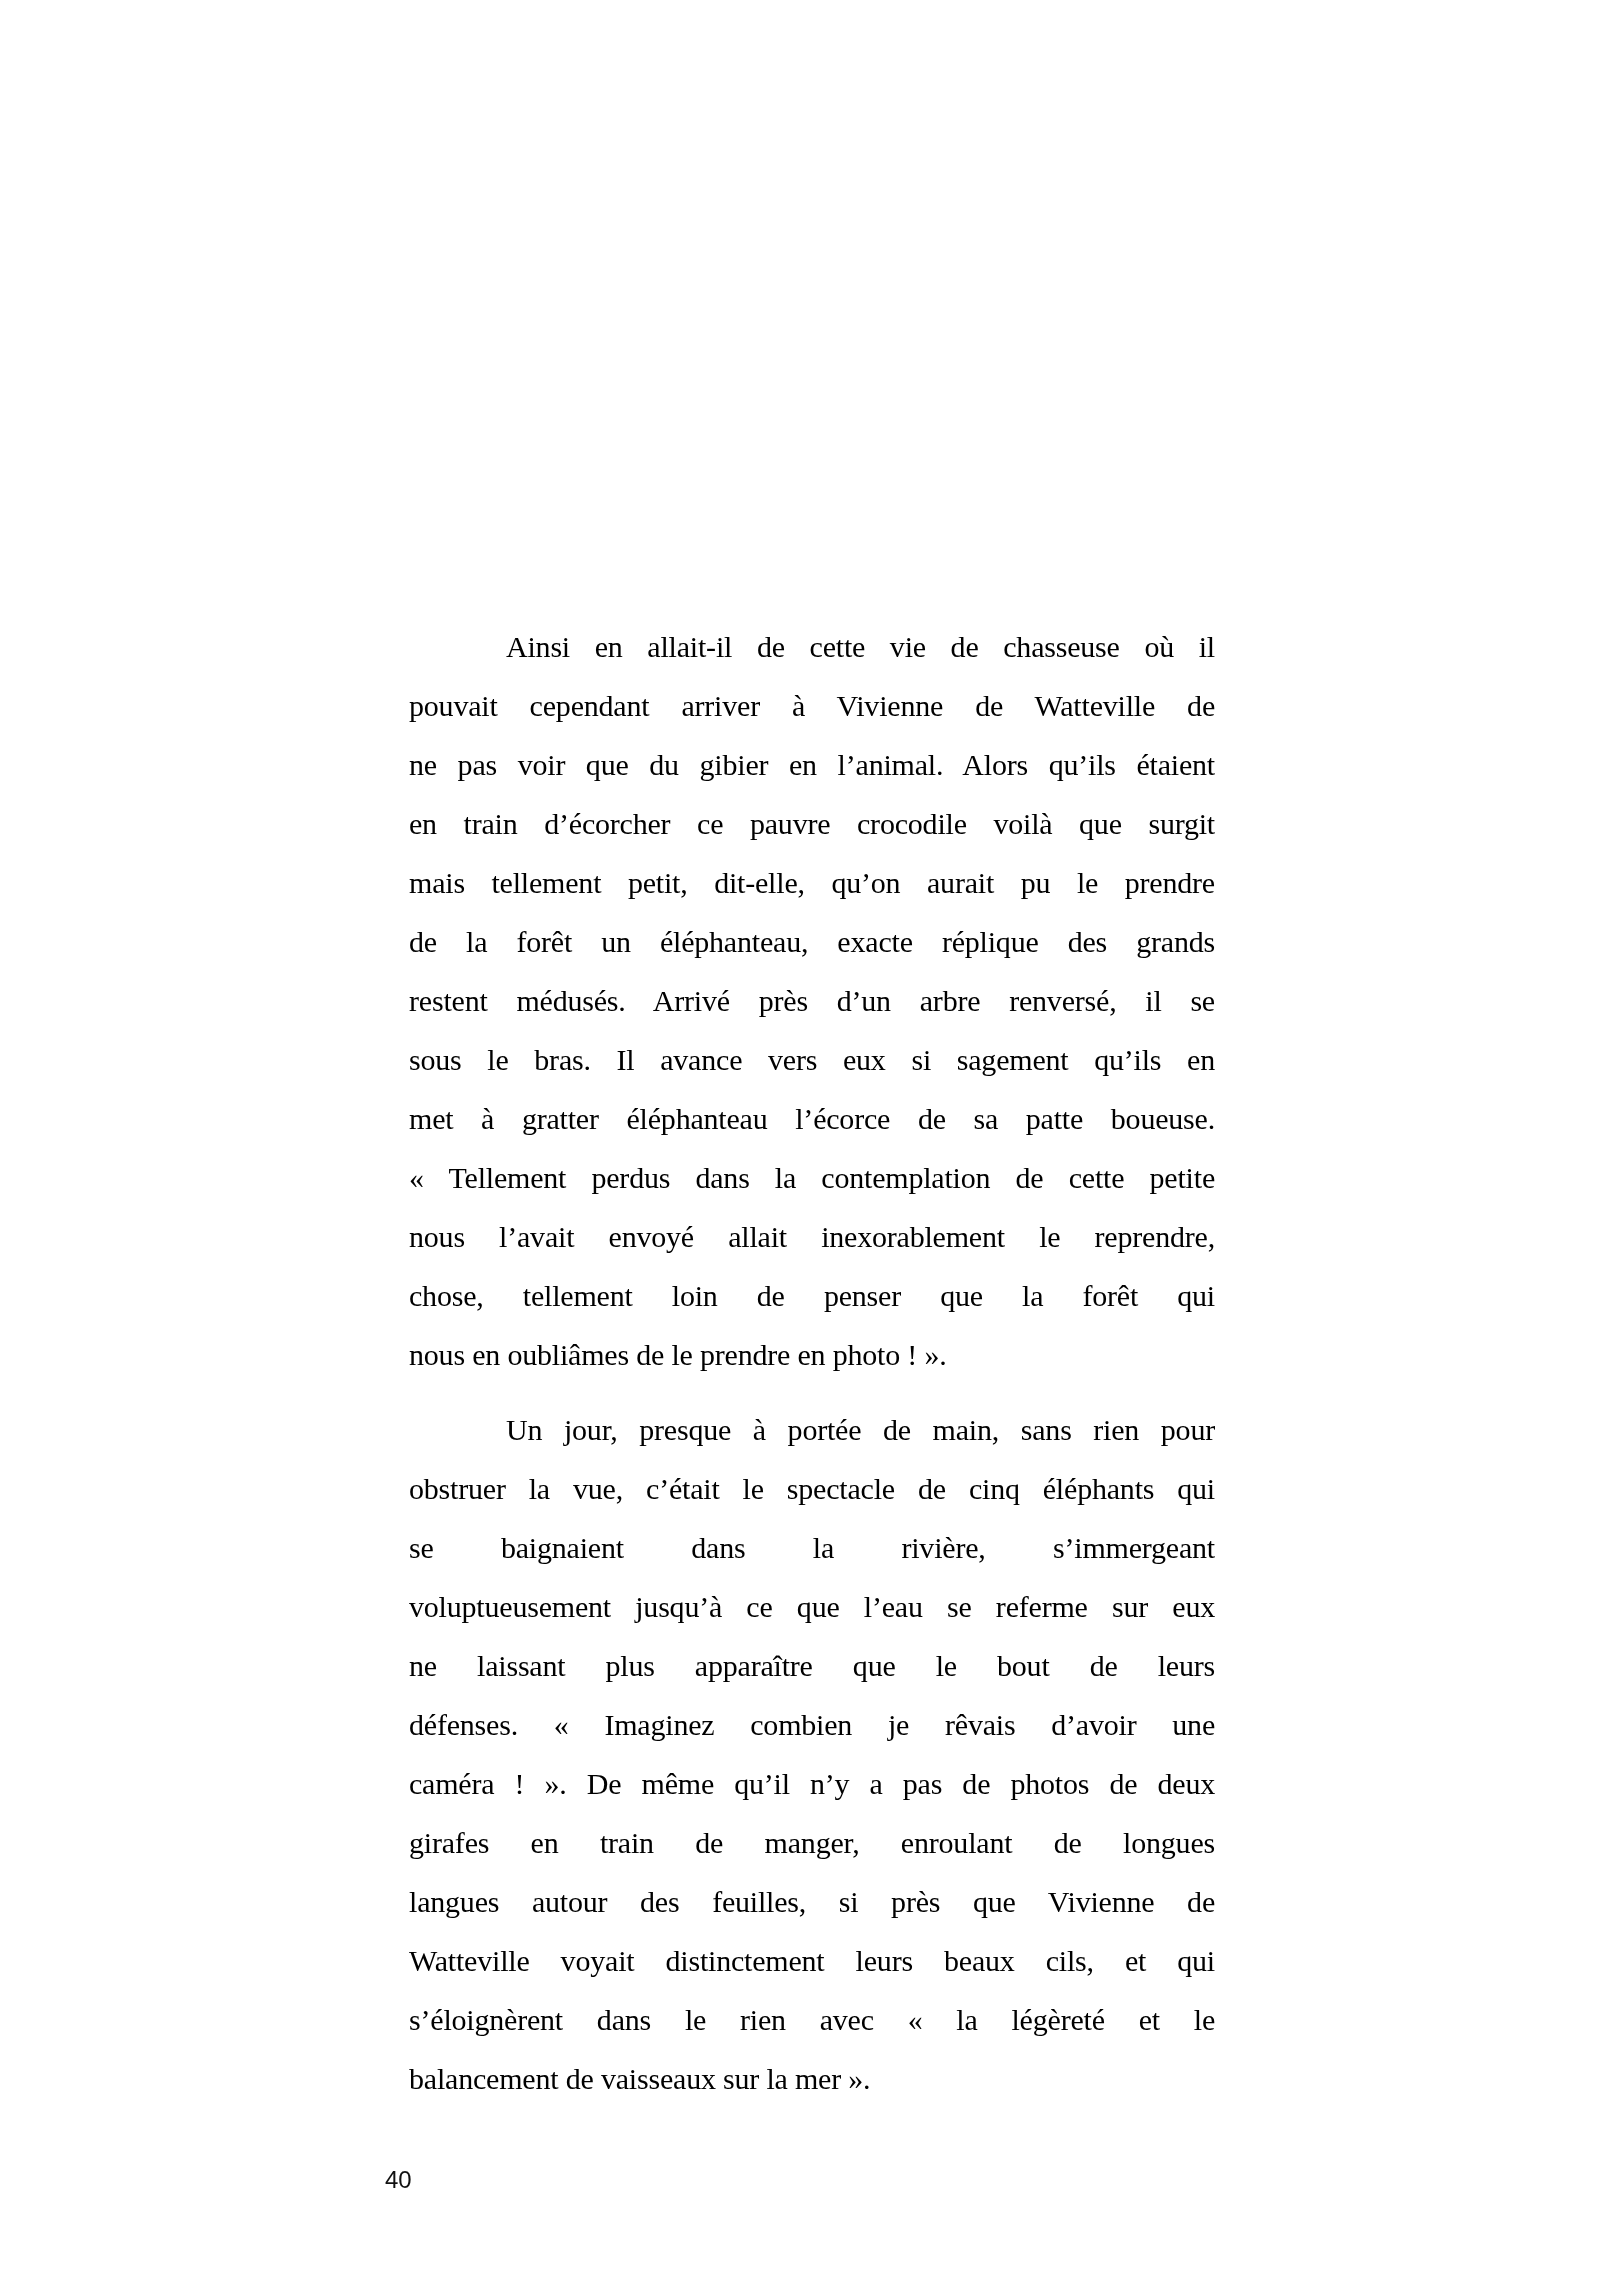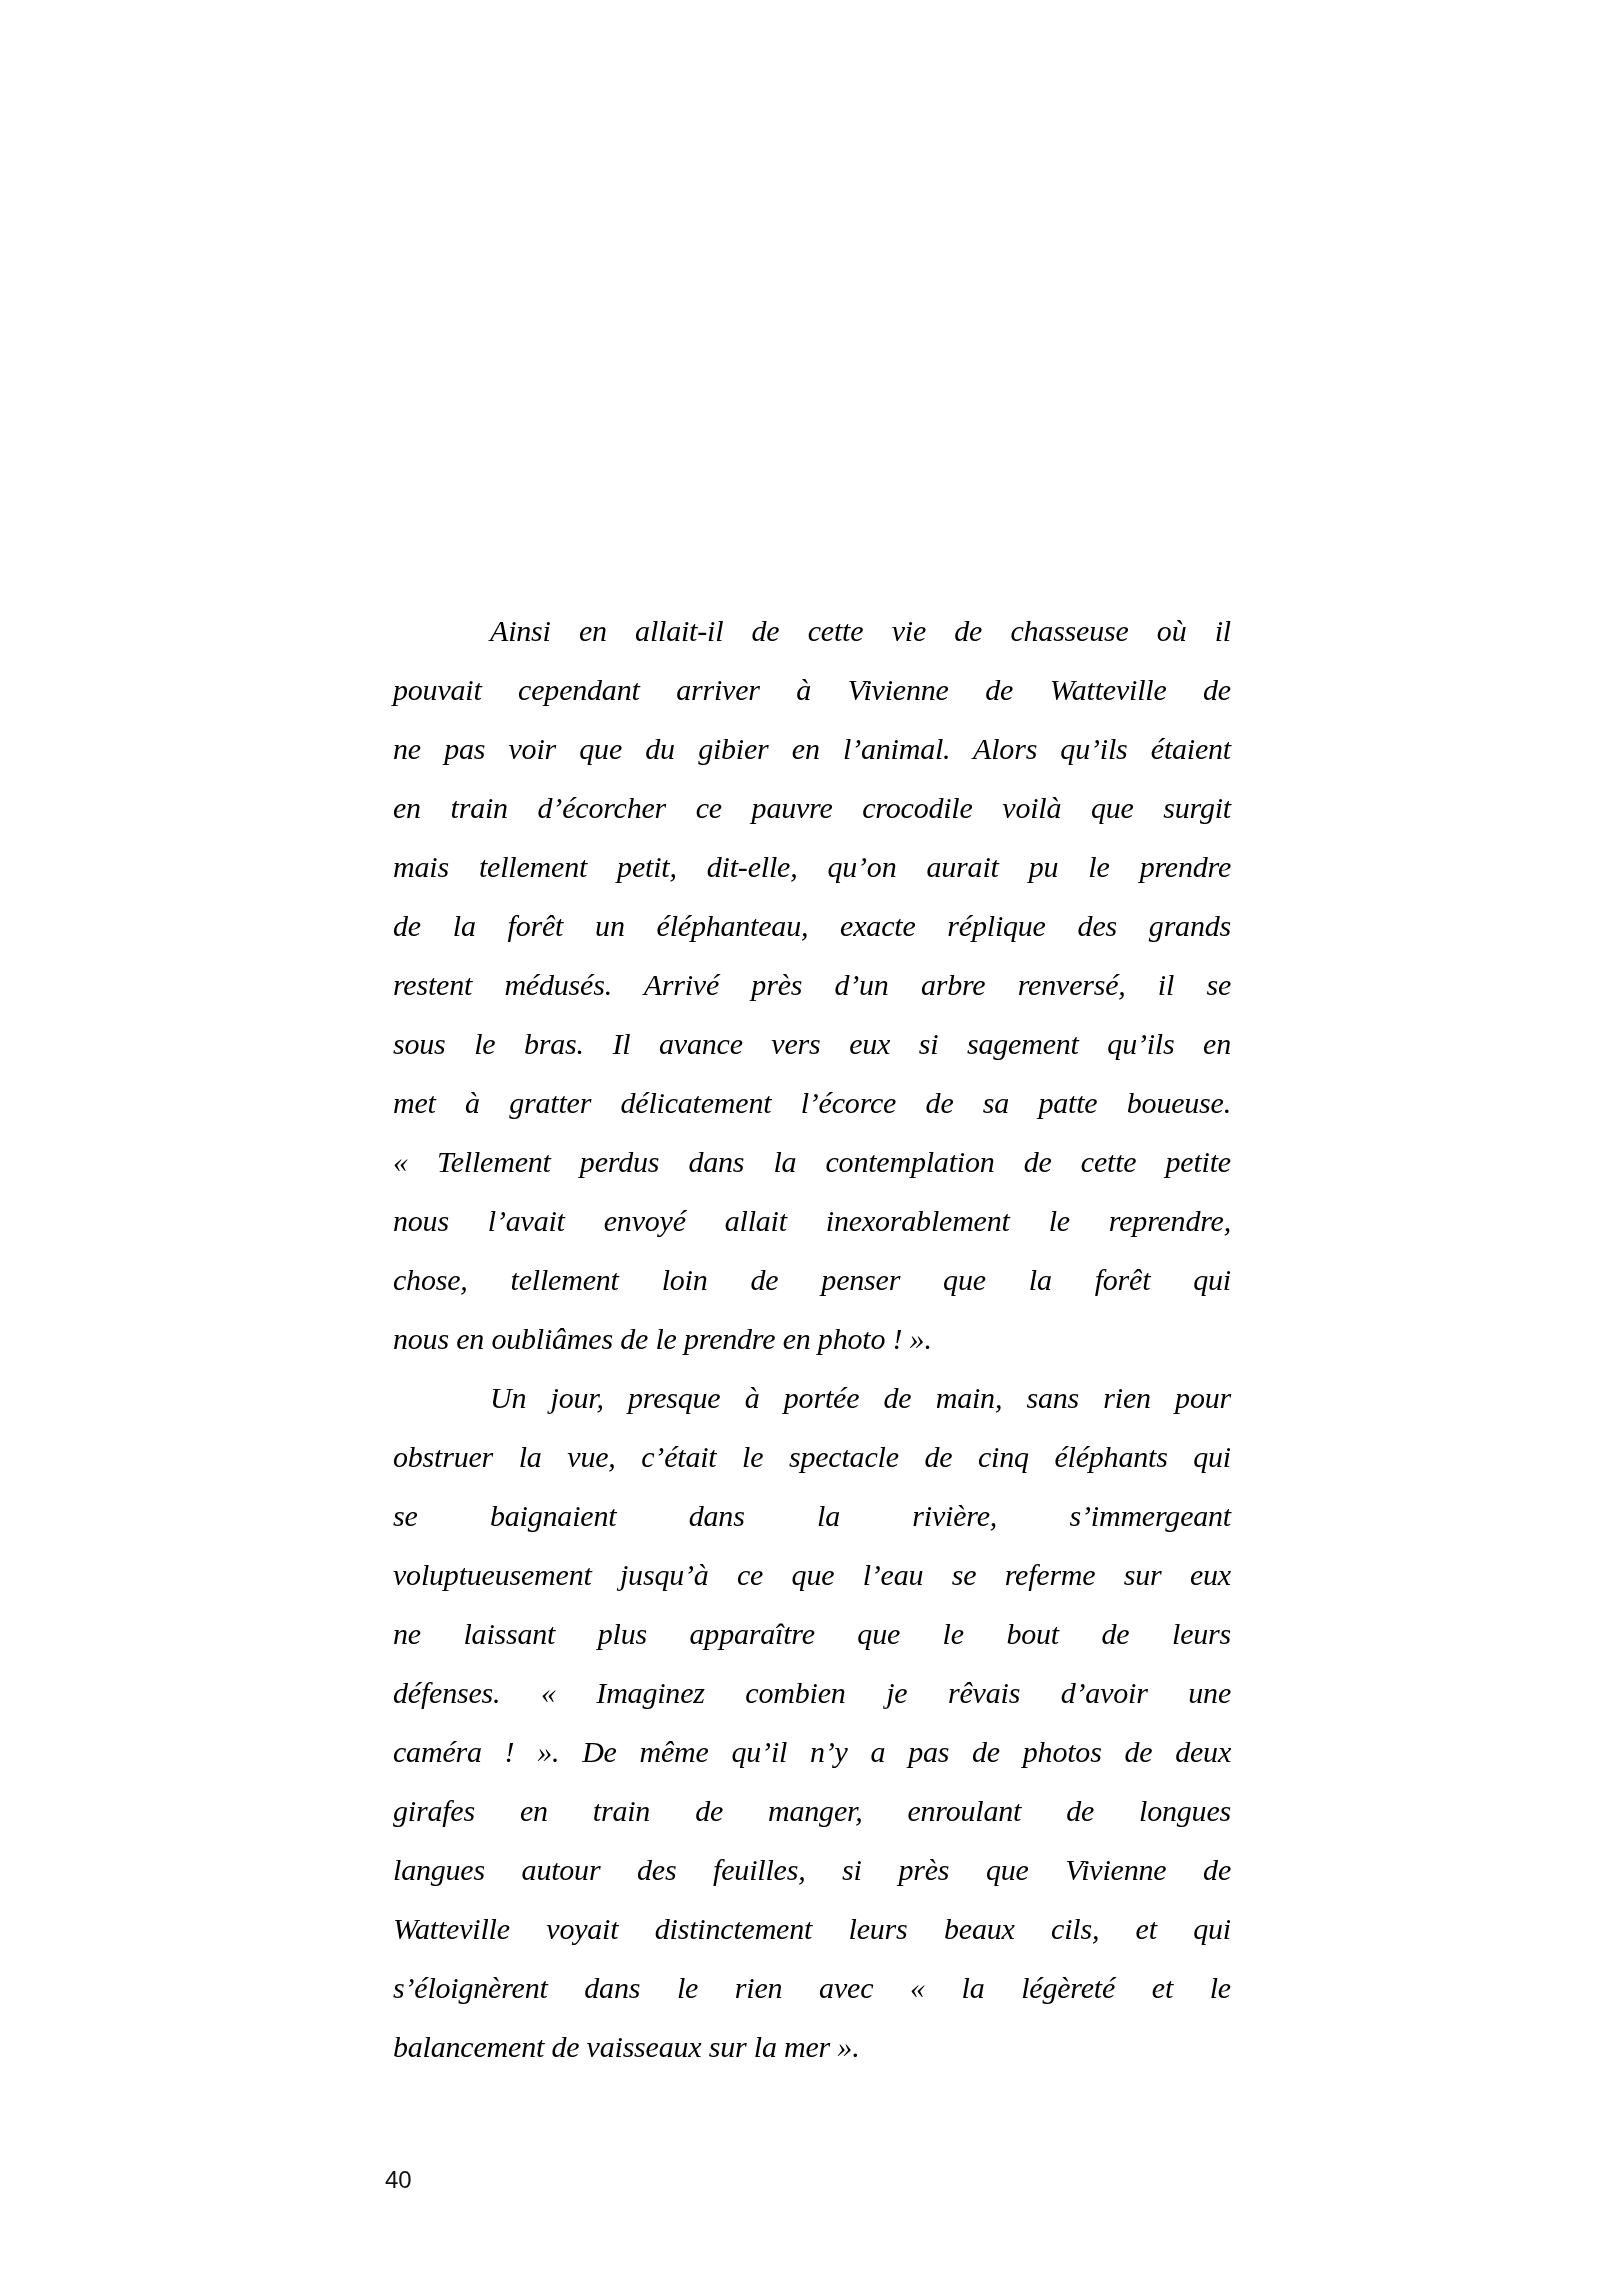--- a/index.html
+++ b/index.html
@@ -23,9 +23,8 @@
     width: 838px;
   }
   .paragraph {
-    margin: 0;
+    margin: 16px;
     padding: 0;
-    font-style: italic;
   }
   .line {
     font-size: 30px;

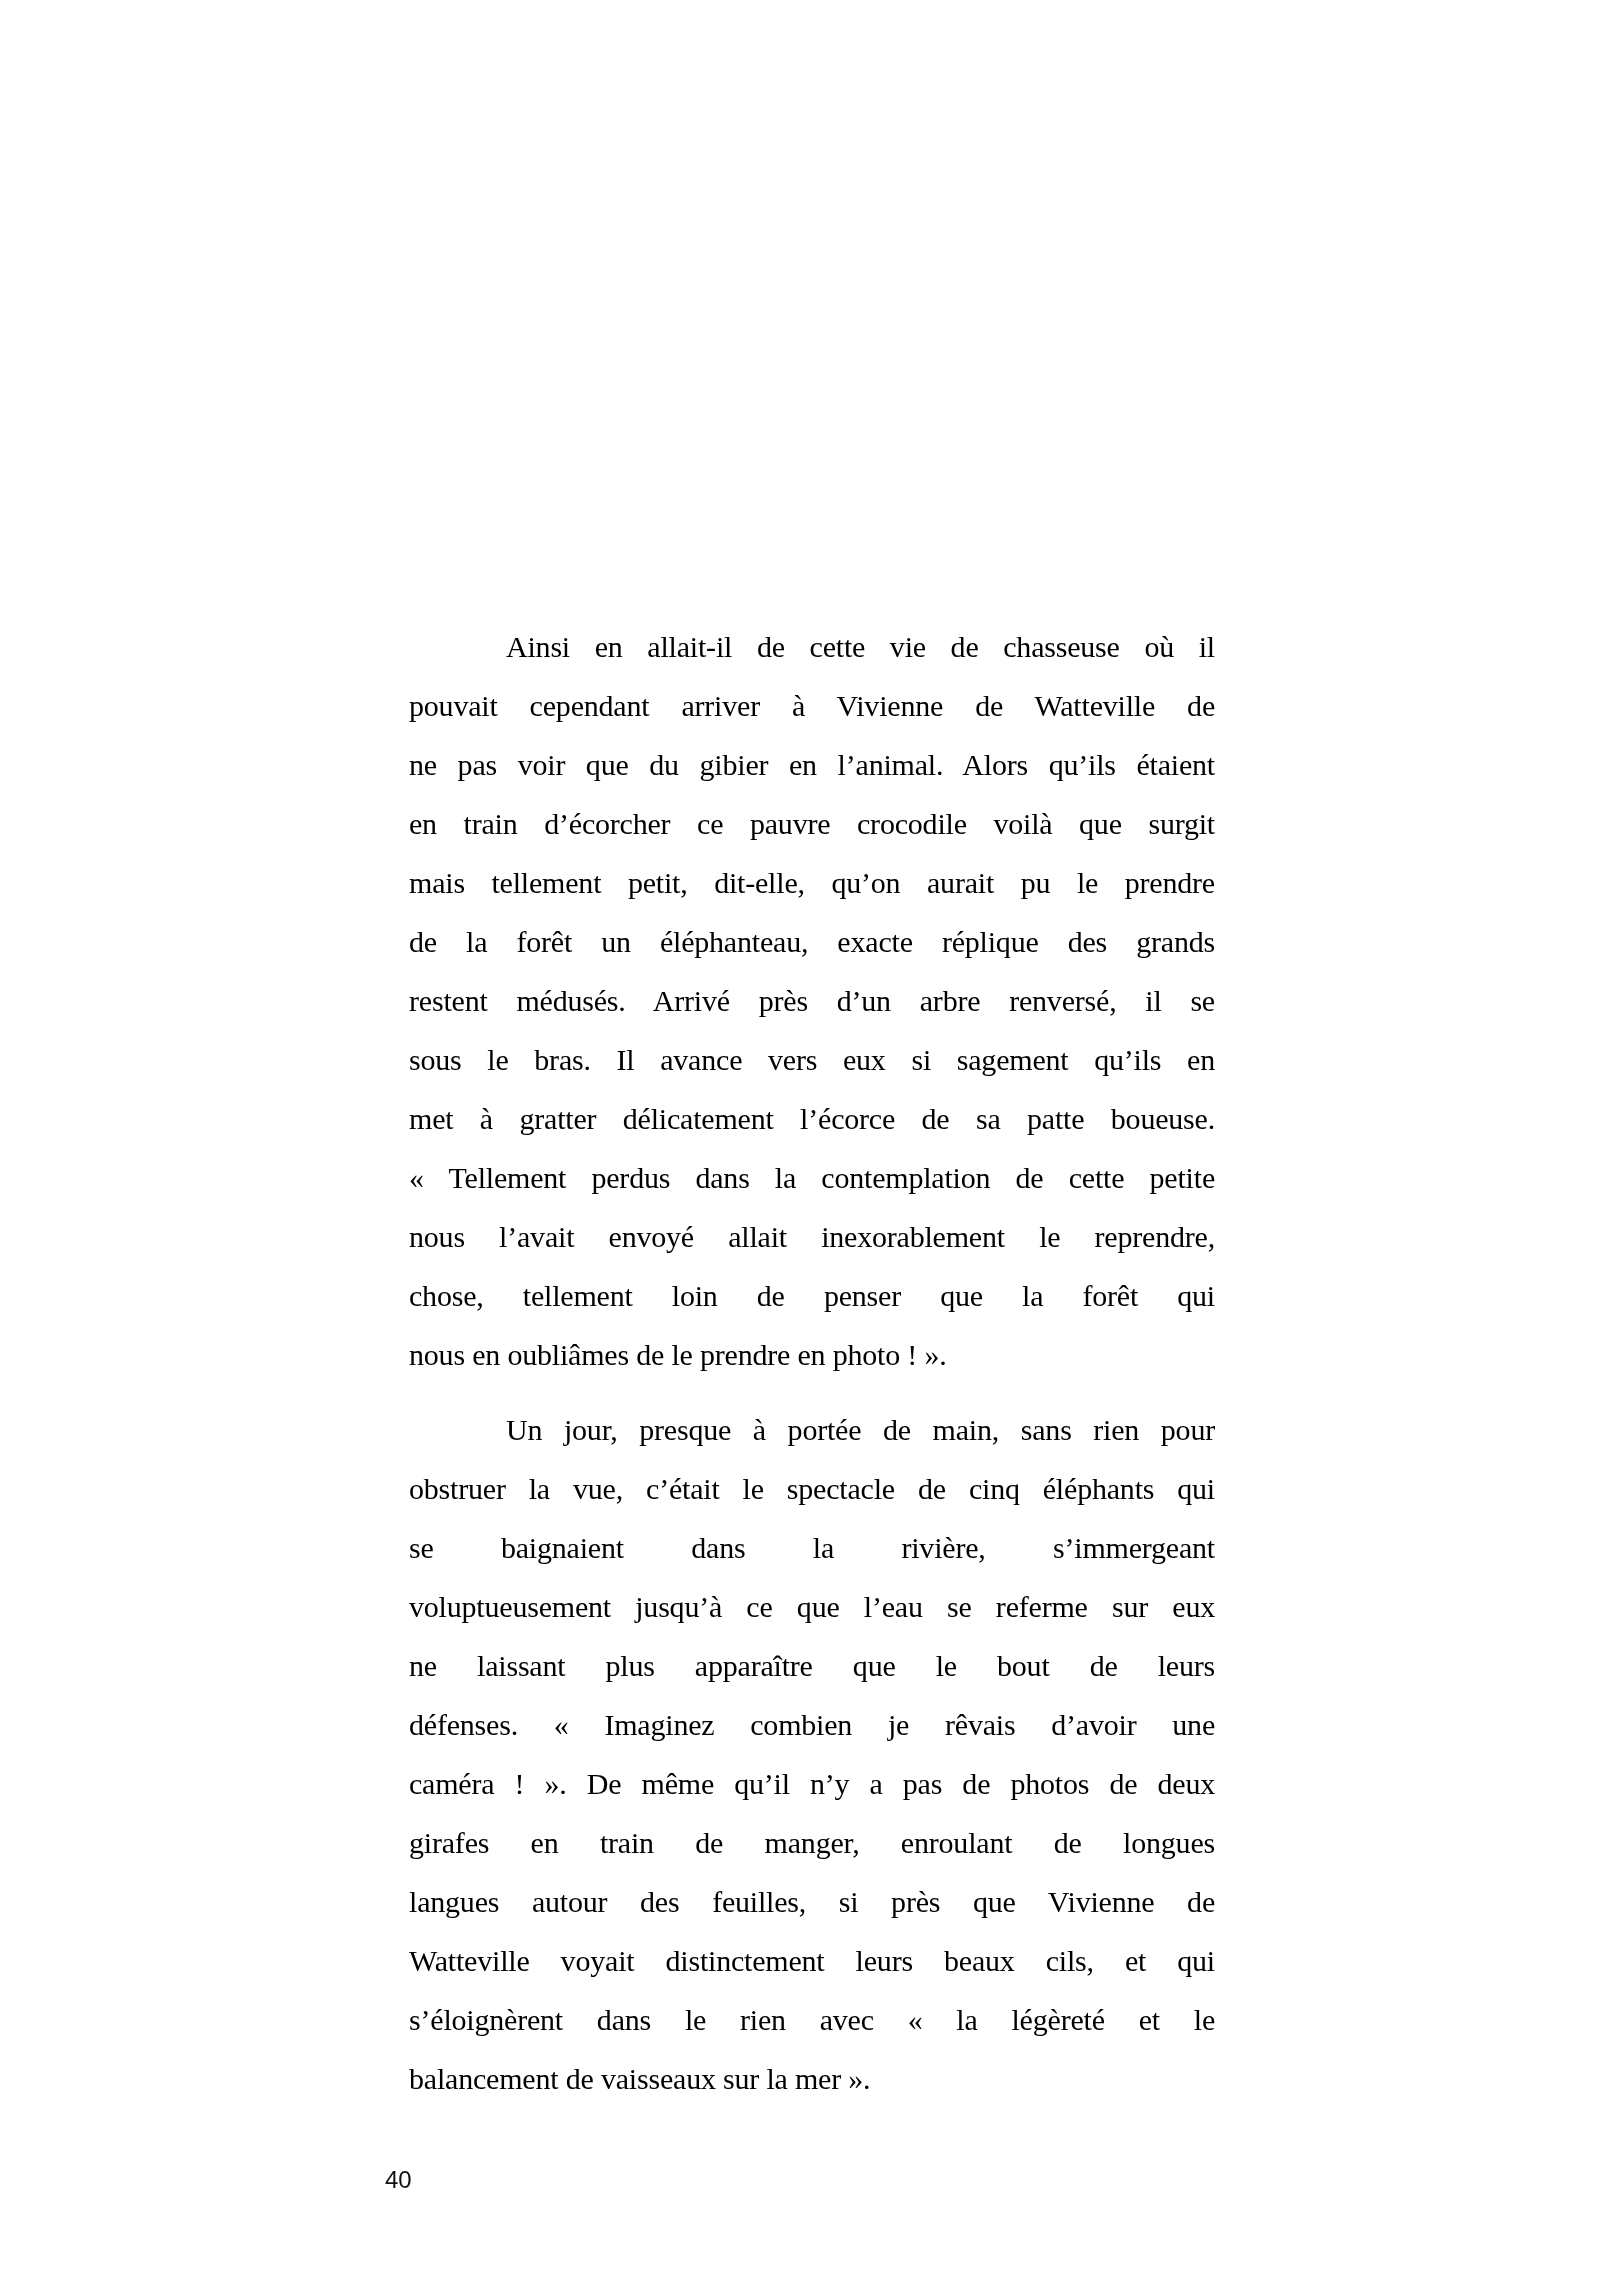--- a/index.html
+++ b/index.html
@@ -69,7 +69,7 @@
       <div class="line">de la forêt un éléphanteau, exacte réplique des grands</div>
       <div class="line">restent médusés. Arrivé près d’un arbre renversé, il se</div>
       <div class="line">sous le bras. Il avance vers eux si sagement qu’ils en</div>
-      <div class="line">met à gratter délicatement l’écorce de sa patte boueuse.</div>
+      <div class="line">met à gratter éléphanteau l’écorce de sa patte boueuse.</div>
       <div class="line">« Tellement perdus dans la contemplation de cette petite</div>
       <div class="line">nous l’avait envoyé allait inexorablement le reprendre,</div>
       <div class="line">chose, tellement loin de penser que la forêt qui</div>

